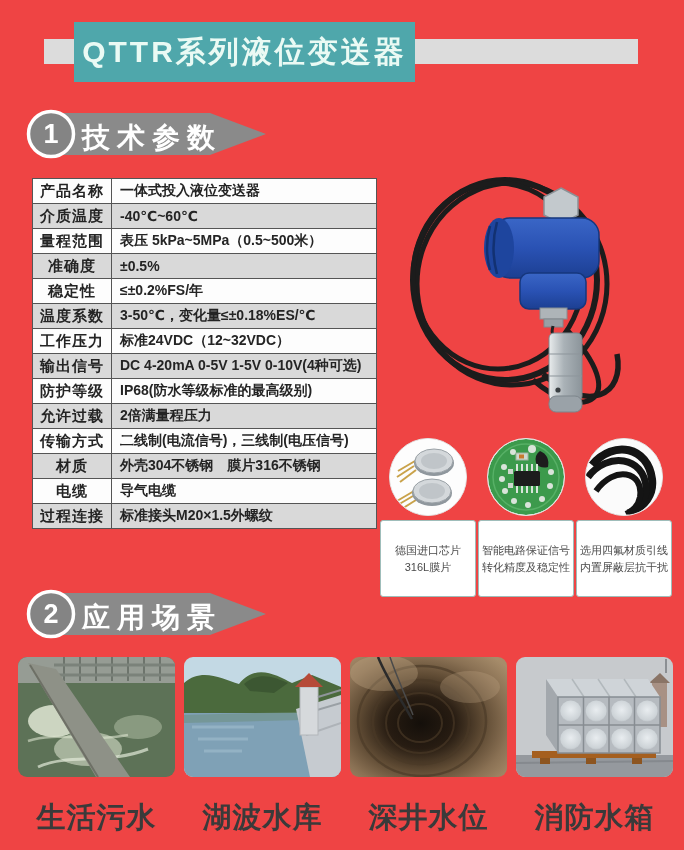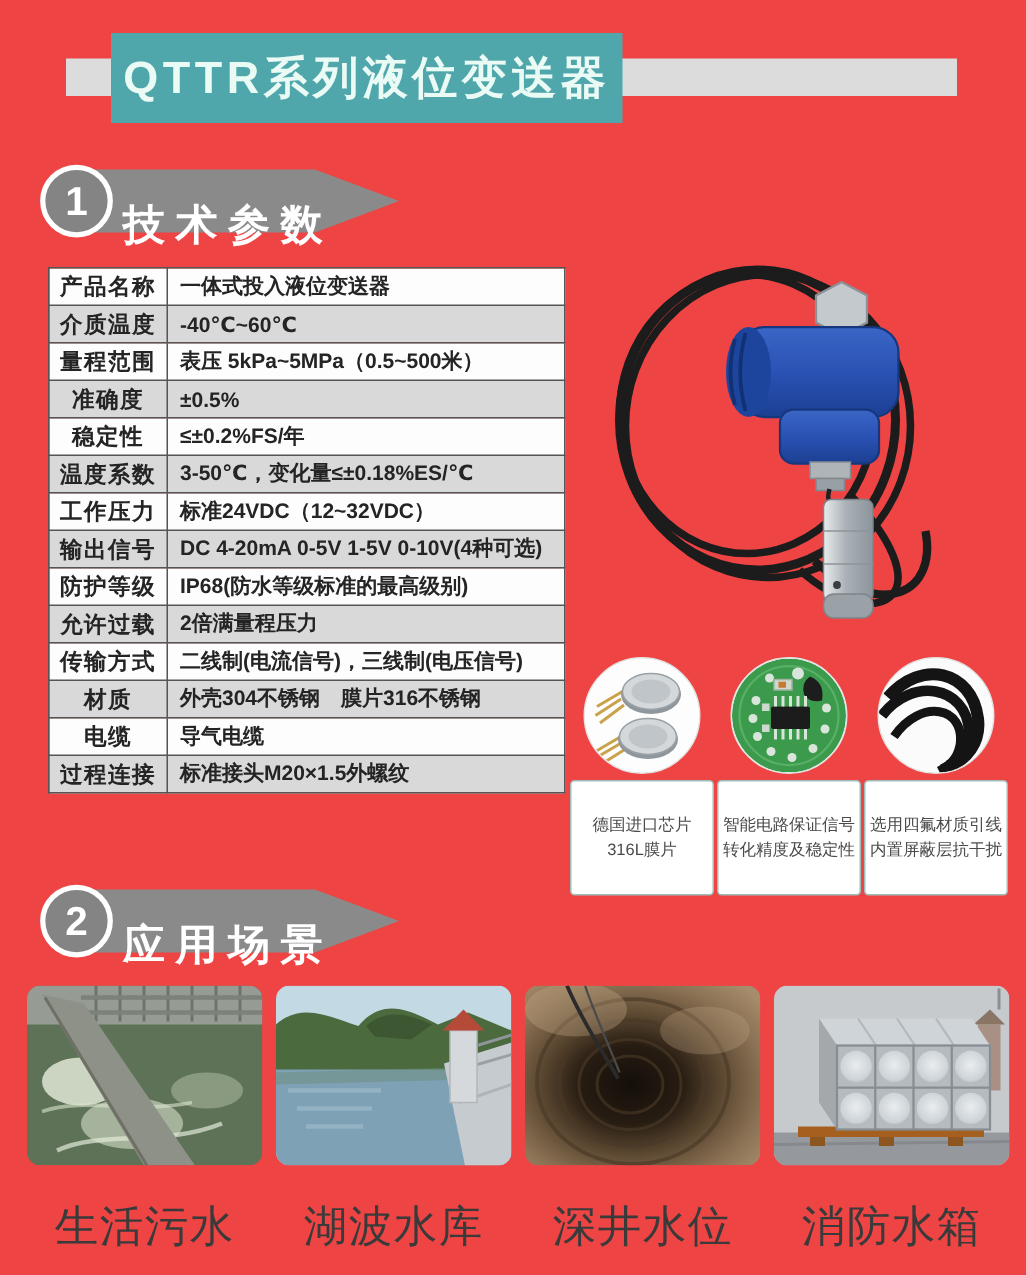--- a/index.html
+++ b/index.html
@@ -19,7 +19,7 @@
   .sec-header svg { position:absolute; left:0; top:0; }
   .sec-num { position:absolute; left:14px; top:9px; width:38px; height:38px; text-align:center;
     line-height:38px; color:#ffffff; font-size:27px; font-weight:bold; }
-  .sec-title { position:absolute; left:64px; top:16px; height:56px; line-height:56px;
+  .sec-title { position:absolute; left:64px; top:4px; height:56px; line-height:56px;
     color:#ffffff; font-size:28px; font-weight:bold; letter-spacing:7px; white-space:nowrap; }
 
   

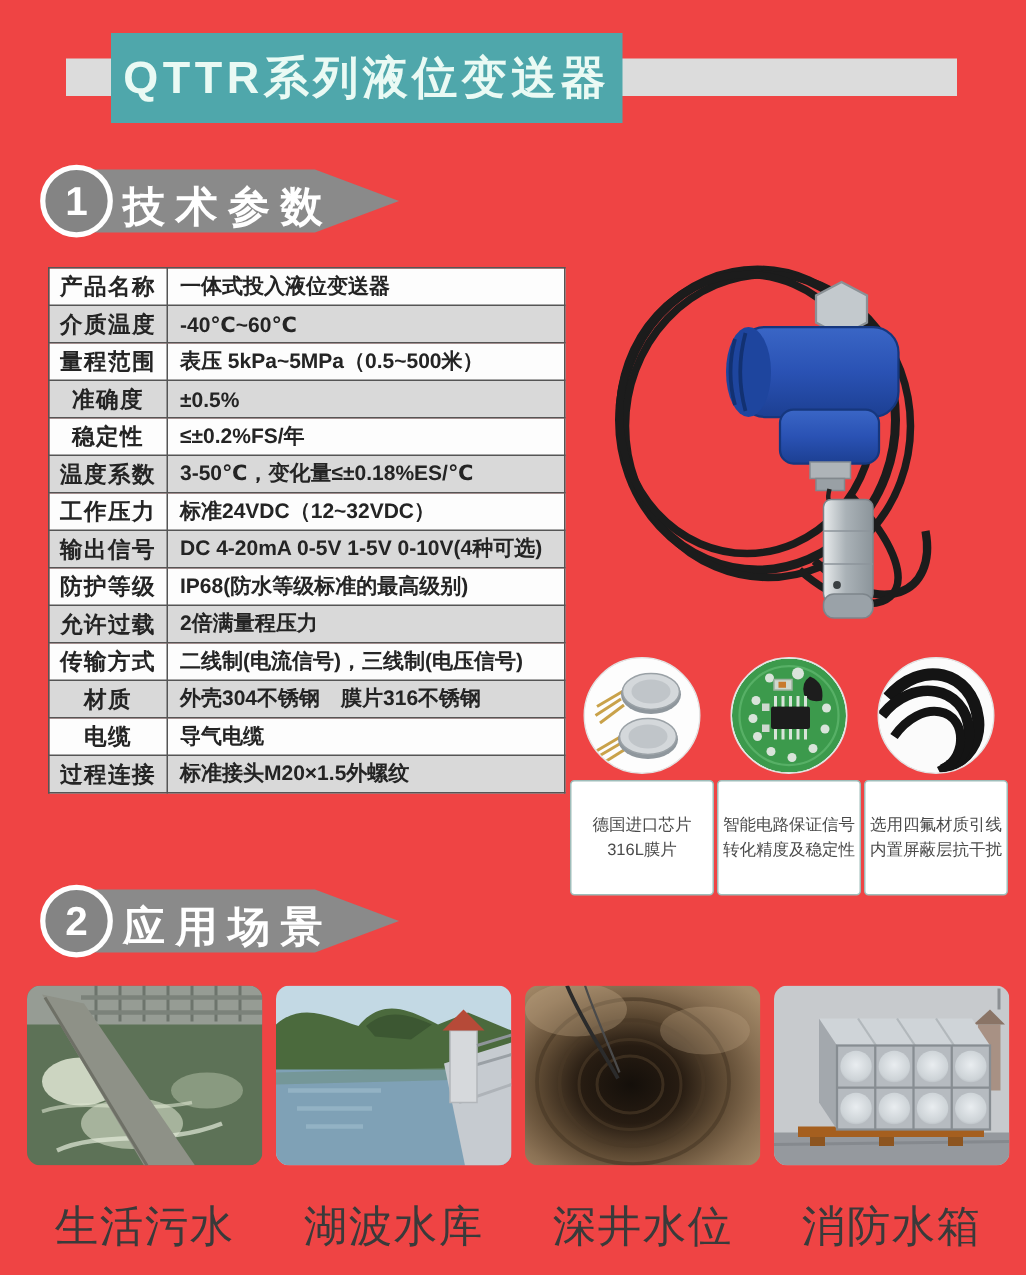--- a/index.html
+++ b/index.html
@@ -46,7 +46,7 @@
   .app-photo svg { display:block; }
   .ap1 { left:18px; } .ap2 { left:184px; } .ap3 { left:350px; } .ap4 { left:516px; }
   .app-label { position:absolute; top:798px; width:157px; text-align:center;
-    font-size:29px; font-weight:normal; color:#3a3a3a; letter-spacing:1px; }
+    font-size:29px; font-weight:bold; color:#3a3a3a; letter-spacing:1px; }
   .al1 { left:18px; } .al2 { left:184px; } .al3 { left:350px; } .al4 { left:516px; }
 </style>
 </head>

